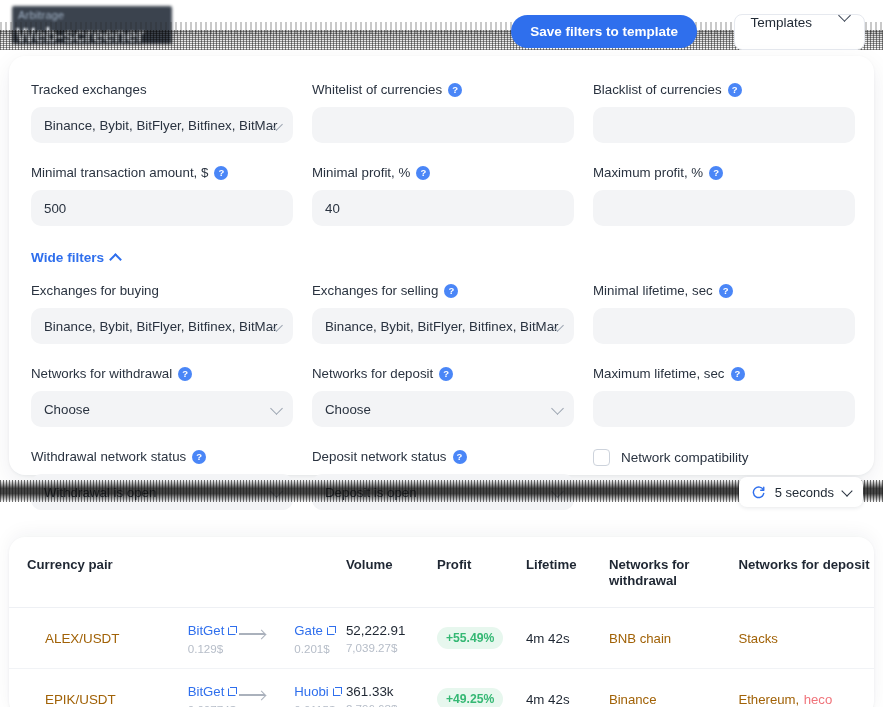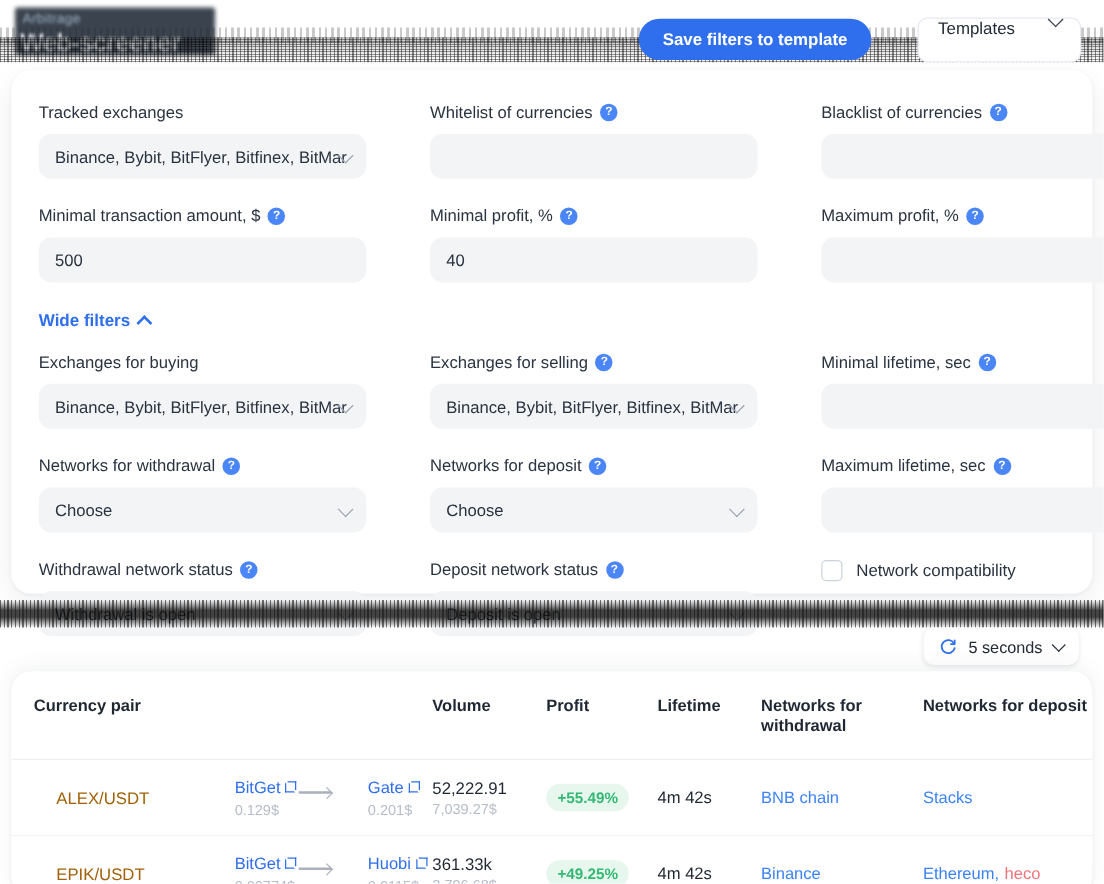--- a/index.html
+++ b/index.html
@@ -74,7 +74,7 @@
     box-shadow: 0 1px 3px rgba(20,30,50,.06), 0 8px 24px rgba(20,30,50,.07);
     padding: 26px 22px 0 22px;
   }
-  .grid3 { display: grid; grid-template-columns: 281px 281px 281px; column-gap: 0px; gap: 32px; }
+  .grid3 { display: grid; grid-template-columns: 281px 281px 281px; column-gap: 0px; }
   .col { width: 281px; padding-right: 19px; }
   .field { margin-bottom: 22px; }
   .flabel {

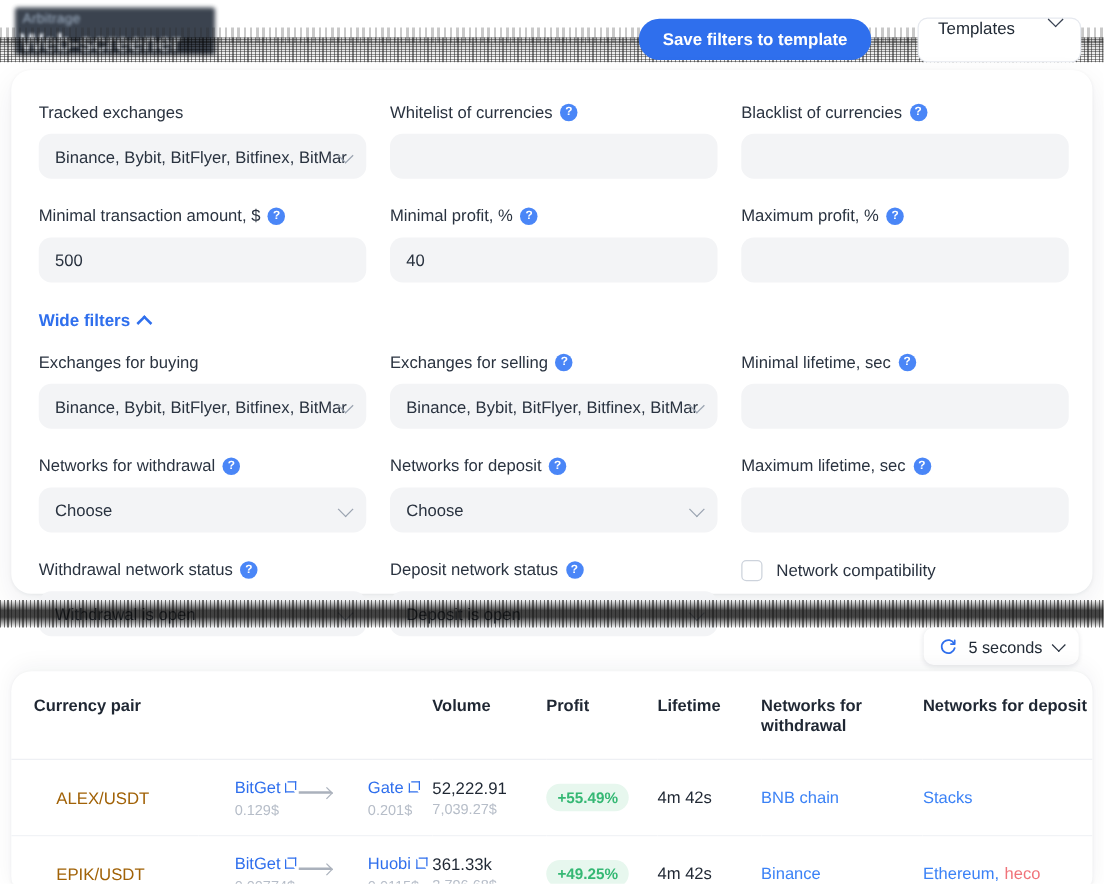--- a/index.html
+++ b/index.html
@@ -138,7 +138,7 @@
 
   
   .refresh {
-    position: absolute; right: 20px; top: 502px;
+    position: absolute; right: 20px; top: 477px;
     height: 30px; padding: 0 12px;
     background: #fff; border-radius: 8px;
     box-shadow: 0 1px 4px rgba(20,30,50,.10);

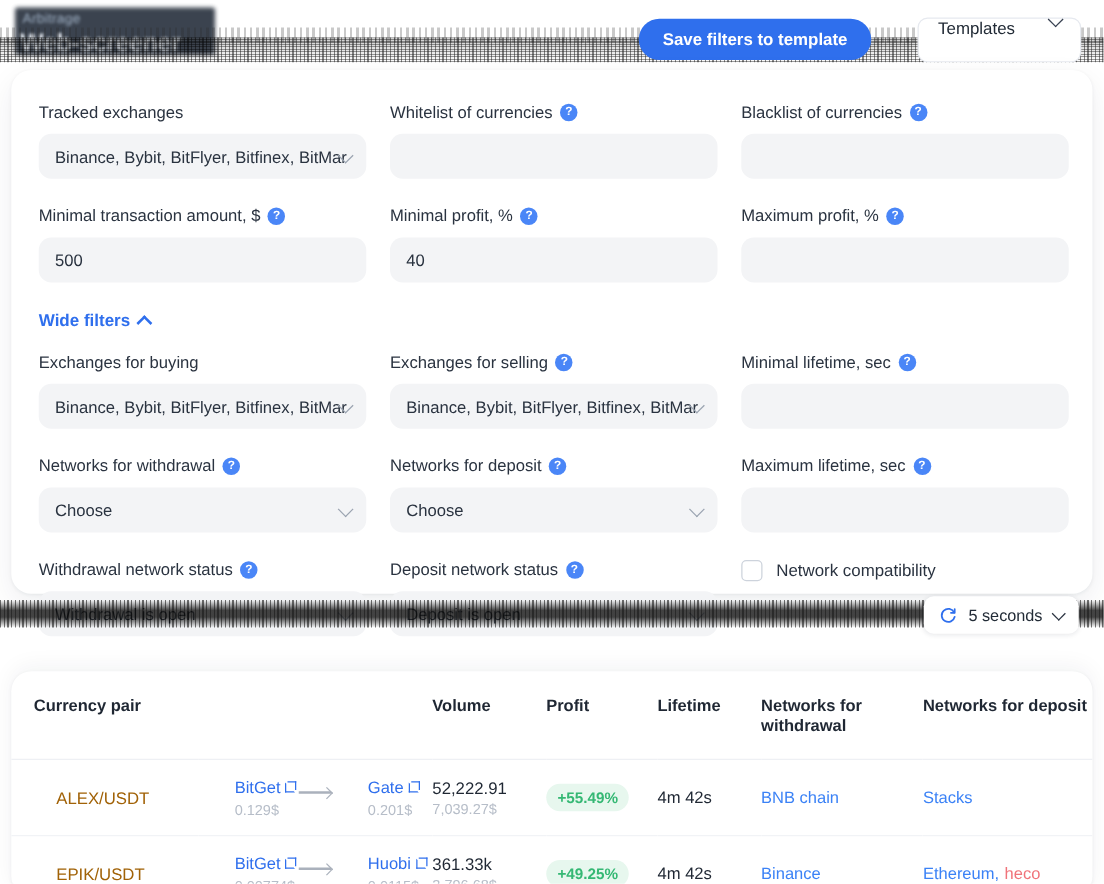--- a/index.html
+++ b/index.html
@@ -205,7 +205,7 @@
     background: #e7f7ee; color: #35b874; font-size: 12.2px; font-weight: 600;
   }
   .life { font-size: 13.3px; color: #1f2733; }
-  .net-green { color: #3b82f6; font-size: 13.2px; }
+  .net-green { color: #a16207; font-size: 13.2px; }
   .net-red { color: #f0737a; font-size: 13.2px; }
 </style>
 </head>

